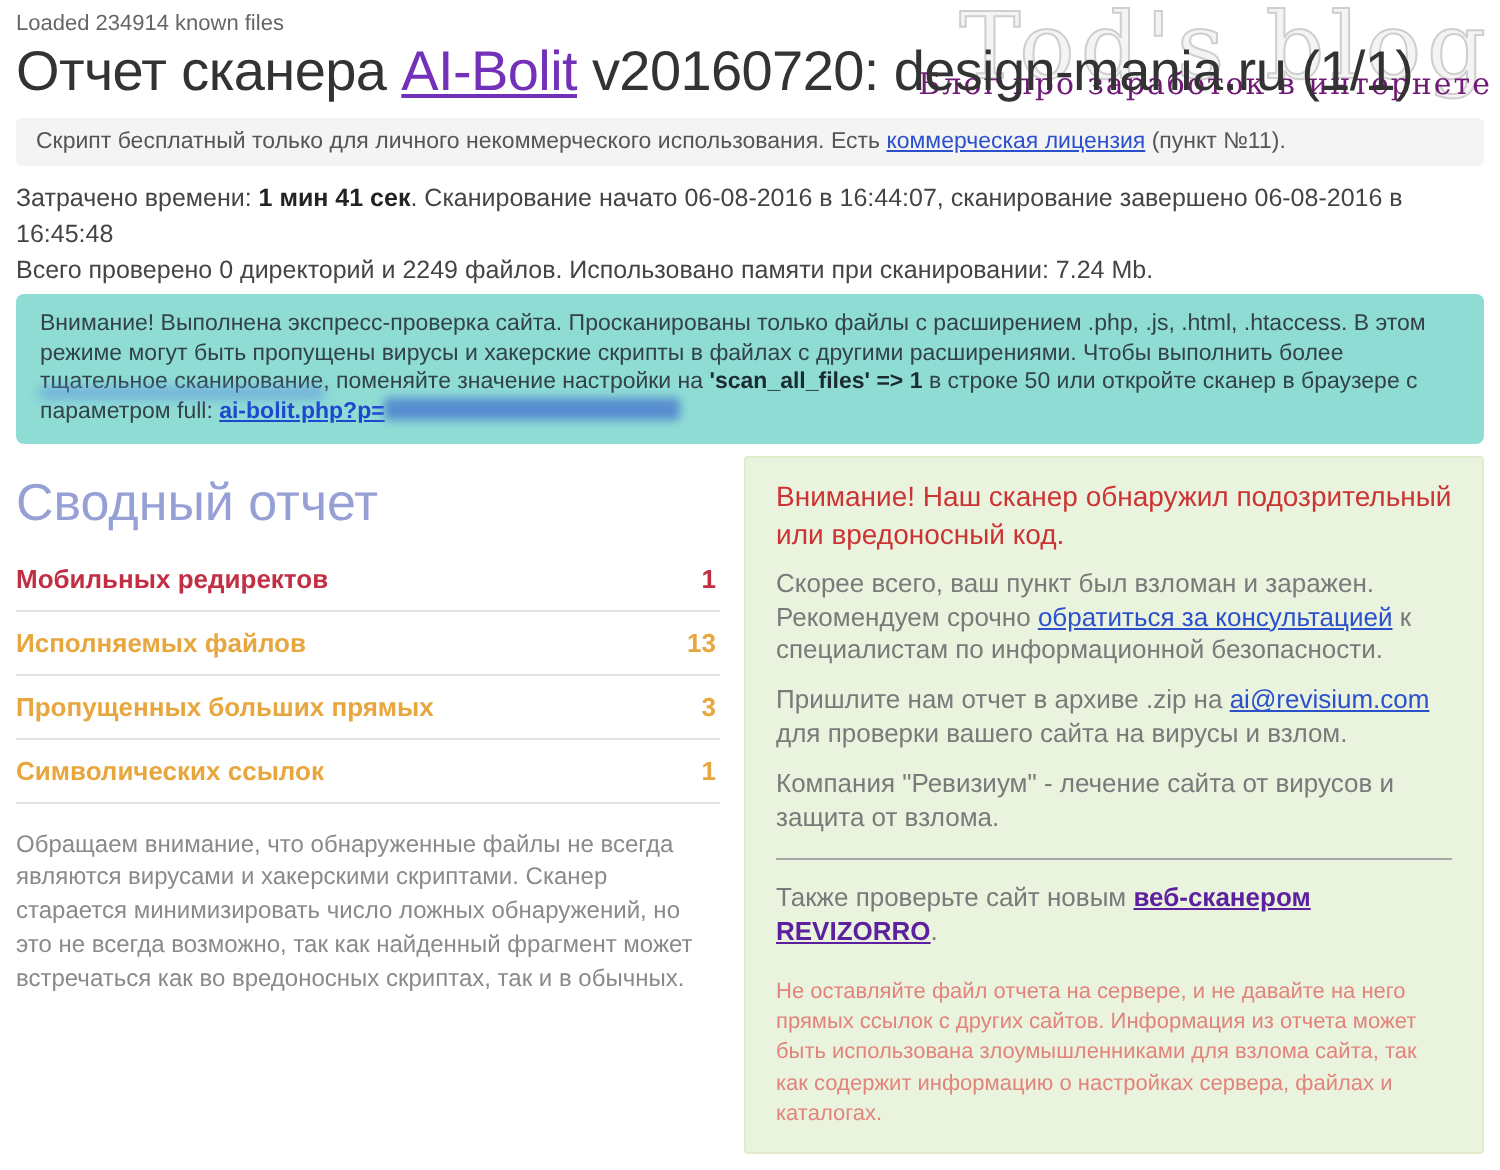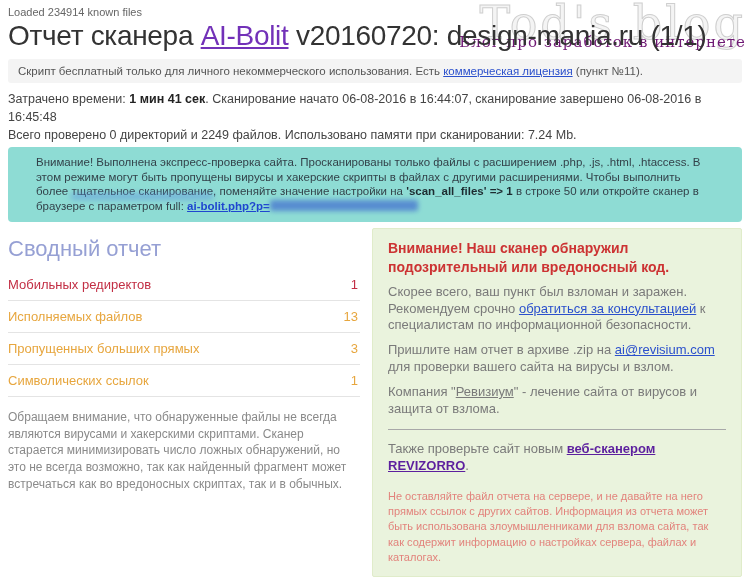--- a/index.html
+++ b/index.html
@@ -33,7 +33,7 @@
   .stats { font-size:12.5px; color:#444; line-height:1.45; margin-bottom:2px; }
   .stats b { color:#222; }
 
-  .cyan-box { background:#8edcd4; border-radius:4px; padding:8px 28px;
+  .cyan-box { background:#8edcd4; border-radius:4px; padding:8px 12px;
     font-size:11.5px; color:#33424a; line-height:1.3; margin-bottom:6px; }
   .cyan-box p + p { margin-top:7px; }
   .cyan-box b { color:#1d2b30; }

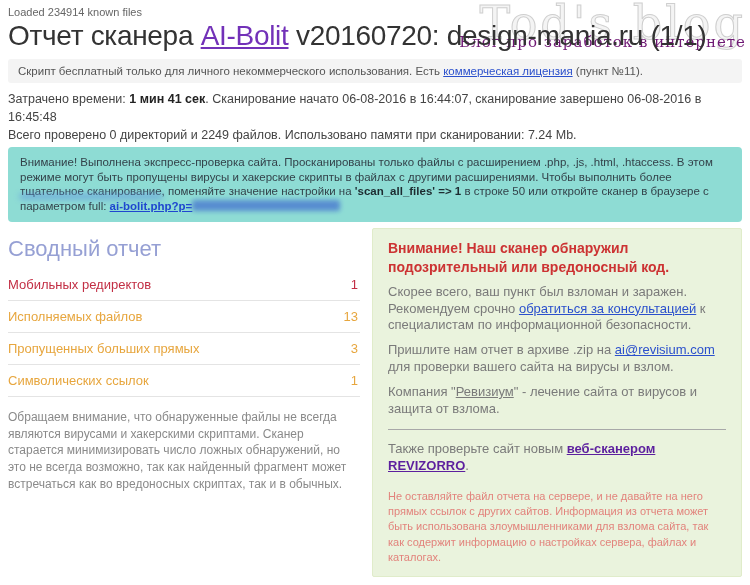--- a/index.html
+++ b/index.html
@@ -45,7 +45,7 @@
 
   .columns { display:flex; gap:12px; align-items:flex-start; }
   .left-col { width:352px; flex:none; }
-  h2.section-heading { font-size:22px; font-weight:400; color:#96a0d4;
+  h2.section-heading { font-size:26px; font-weight:400; color:#96a0d4;
     line-height:1.2; margin:8px 0 6px 0; }
 
   .summary-table { width:100%; }

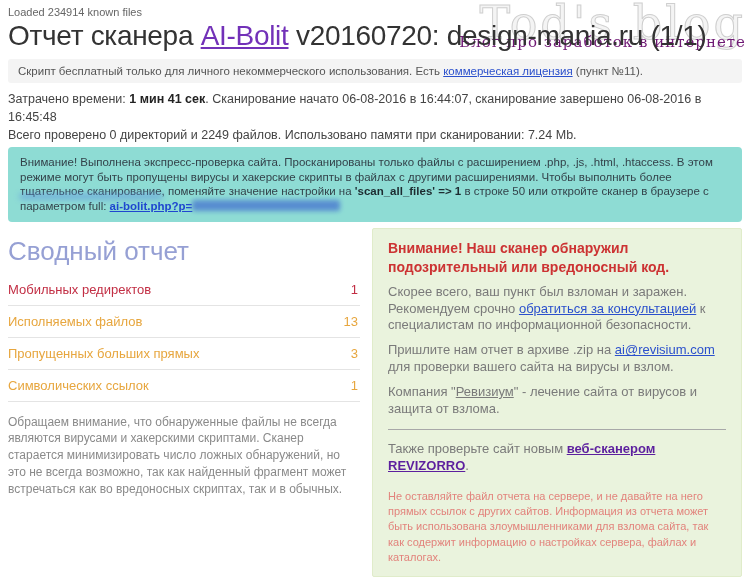--- a/index.html
+++ b/index.html
@@ -59,7 +59,7 @@
   .green-box { flex:1; background:#eaf3dd; border:1px solid #e0ecca; border-radius:2px;
     padding:10px 15px; font-size:13px; color:#7a7a7a; line-height:1.3; }
   .green-box p + p { margin-top:8px; }
-  .alert-heading { color:#cc3333; font-weight:bold; font-size:14px; line-height:1.3; }
+  .alert-heading { color:#cc3333; font-weight:normal; font-size:14px; line-height:1.3; }
   .green-box hr { border:none; border-top:1px solid #a8a8a8; margin:11px 0; }
   .alert-note { font-size:11px; color:#e2837c; line-height:1.4; margin-top:14px !important; }
 </style>

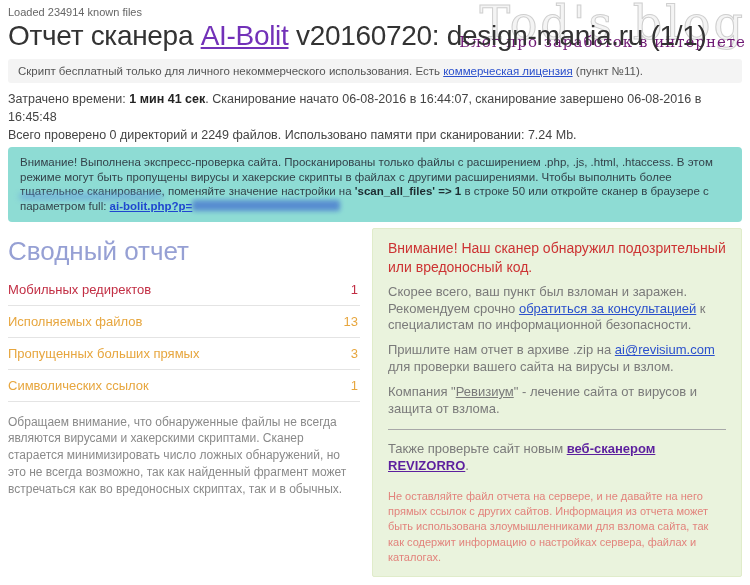--- a/index.html
+++ b/index.html
@@ -51,7 +51,7 @@
   .summary-table { width:100%; }
   .summary-row { display:flex; justify-content:space-between; 
     padding:8px 2px 8px 0; border-bottom:1px solid #e4e4e4;
-    font-size:13px; font-weight:normal; }
+    font-size:13px; font-weight:bold; }
   .sev-red { color:#c22e44; }
   .sev-orange { color:#e7a63e; }
   .summary-note { font-size:12px; color:#8a8a8a; line-height:1.4; margin-top:12px; }

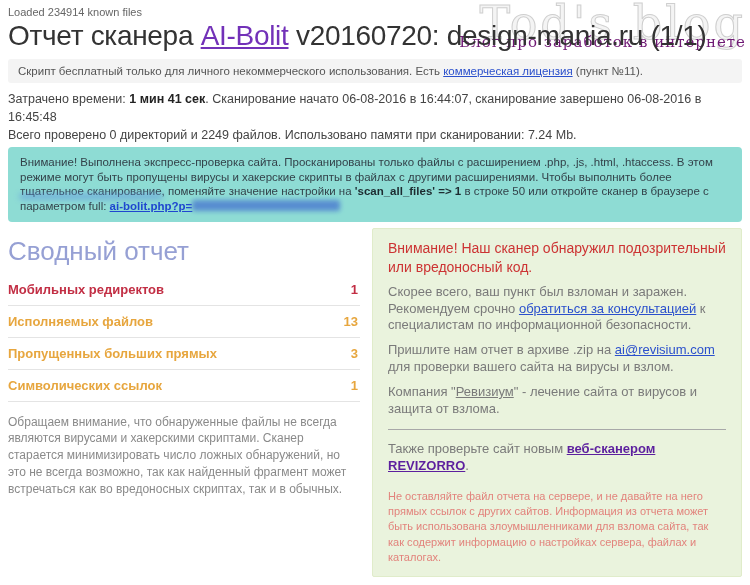--- a/index.html
+++ b/index.html
@@ -24,7 +24,7 @@
   .link-purple { color:#7231b8; text-decoration:underline; }
   .link-blue { color:#2b50cc; text-decoration:underline; }
   .link-blue-bold { color:#1f46cf; text-decoration:underline; font-weight:bold; }
-  .link-gray { color:#7a7a7a; text-decoration:underline; }
+  .link-gray { color:#7a7a7a; }
   .link-revizorro { color:#5c1f9e; text-decoration:underline; font-weight:bold; }
 
   .license-box { background:#f4f4f4; border-radius:3px; padding:6px 10px;

